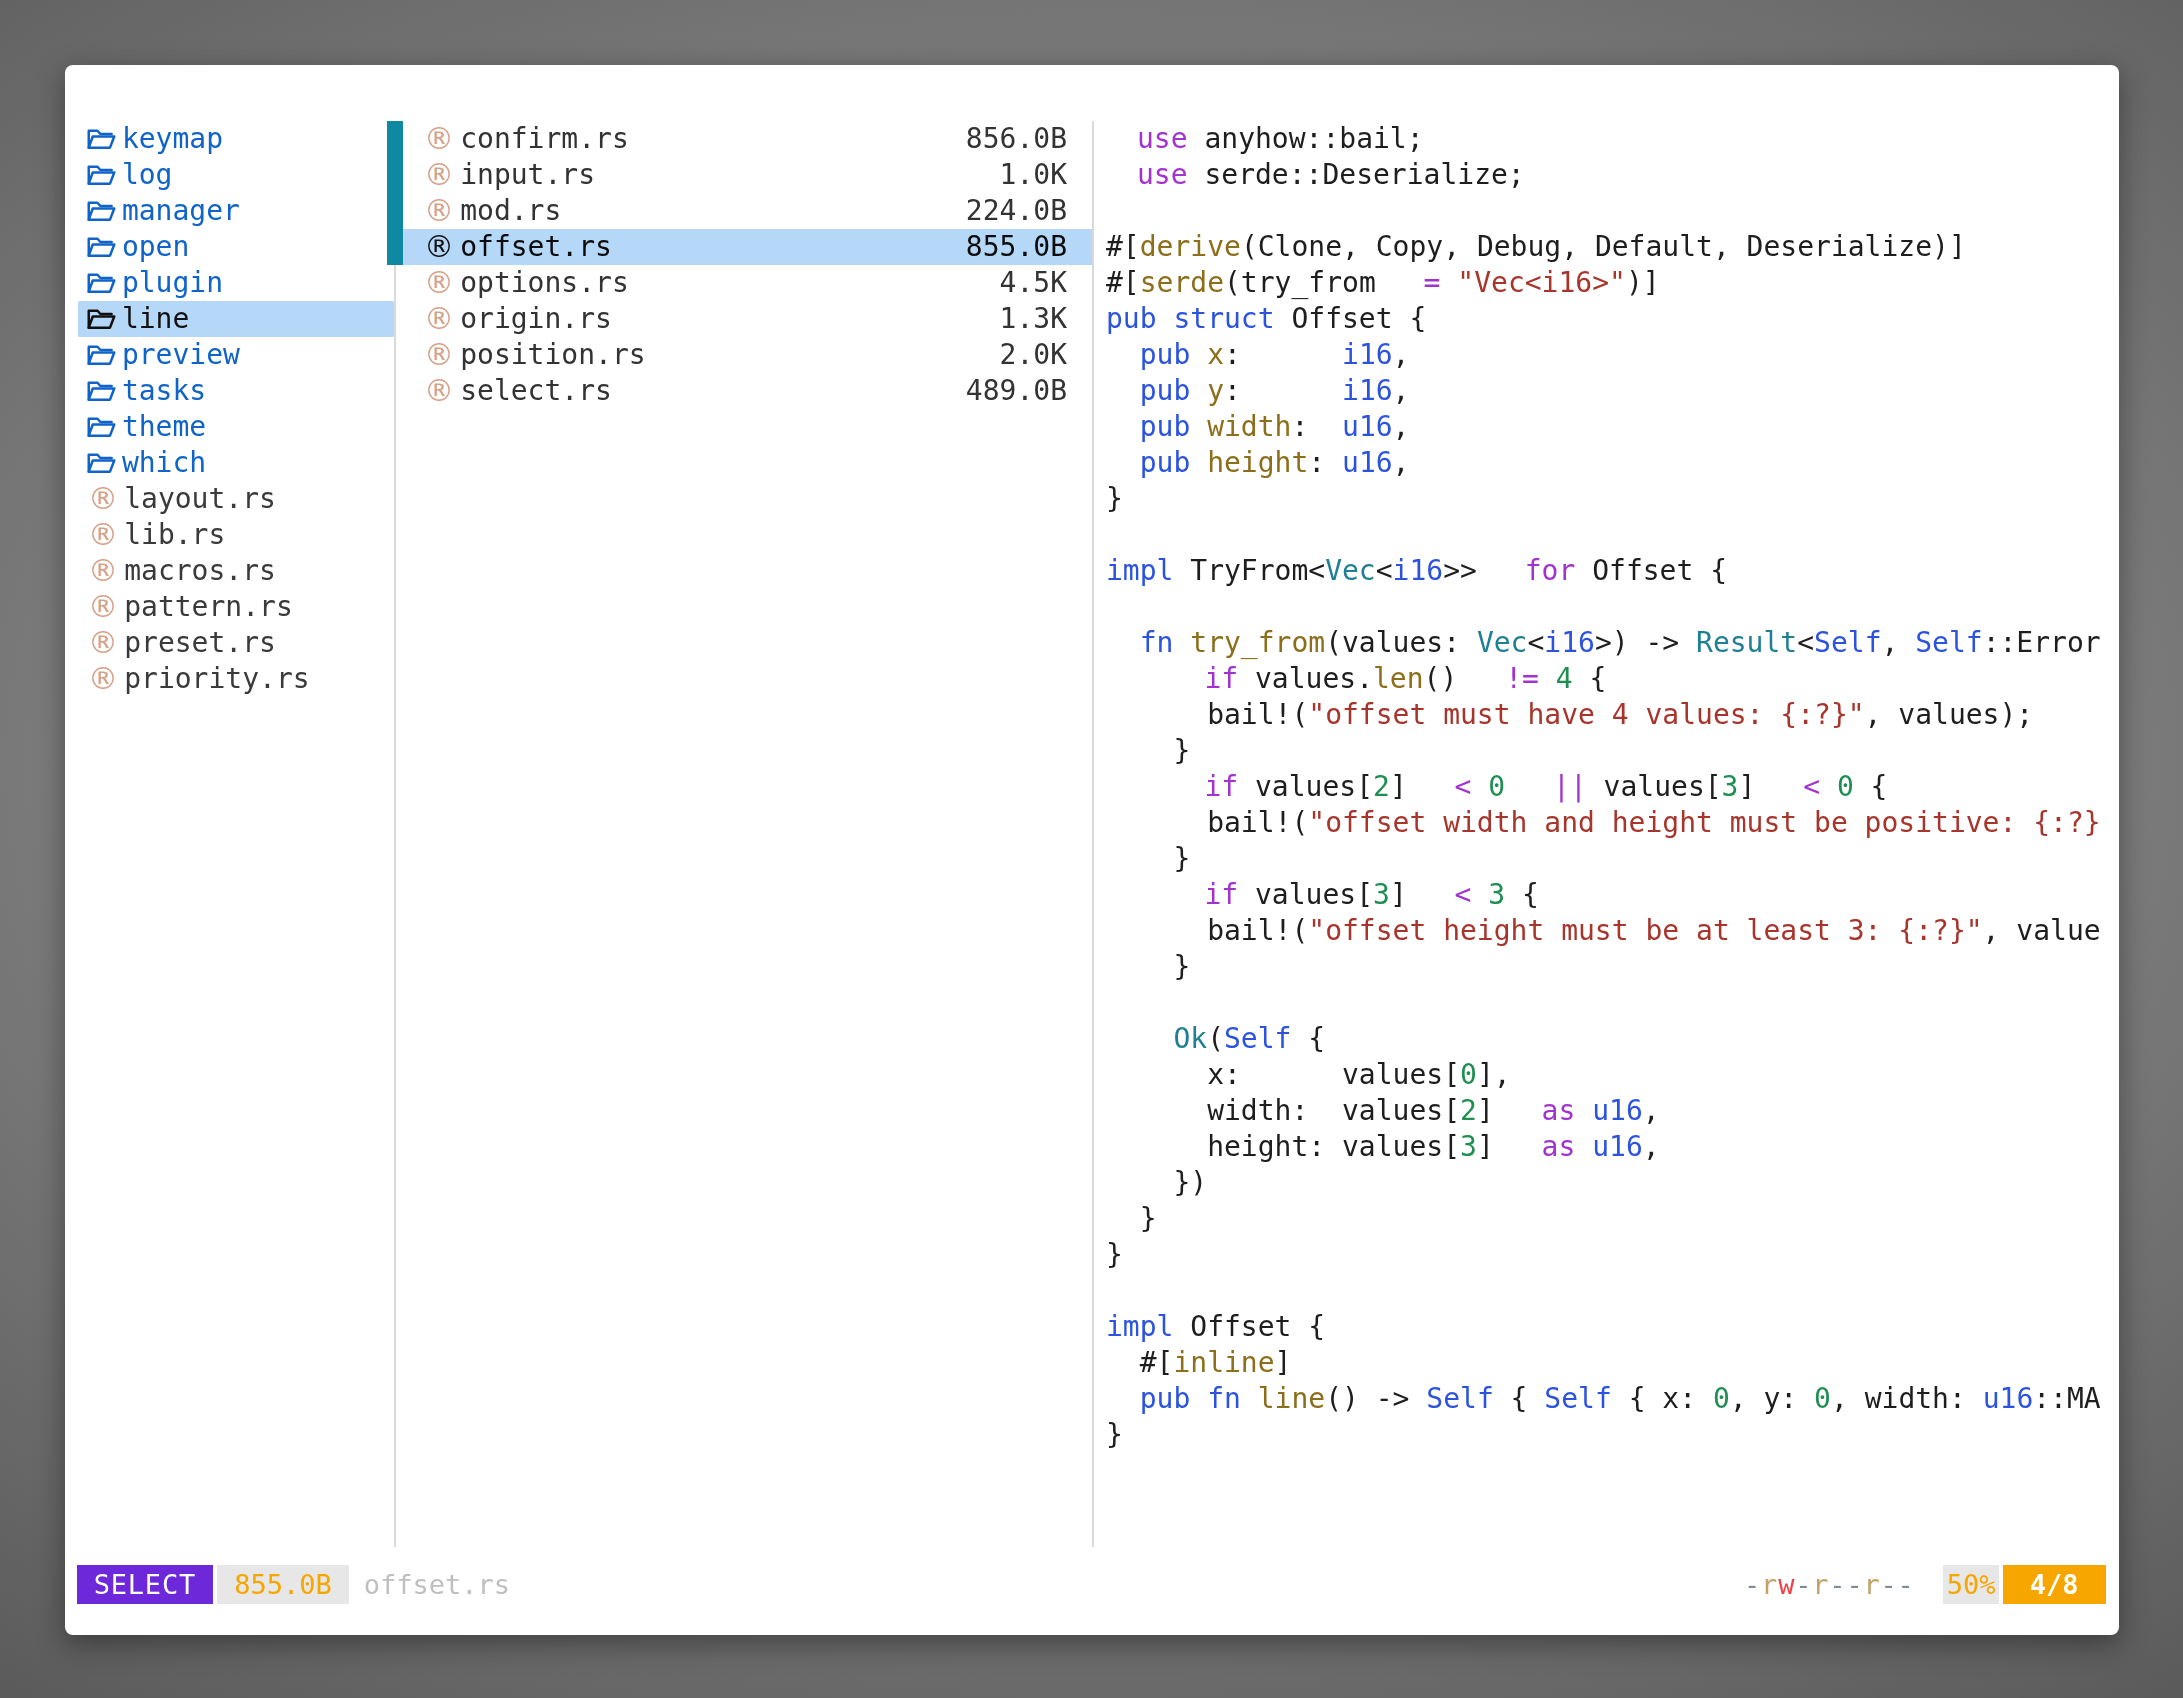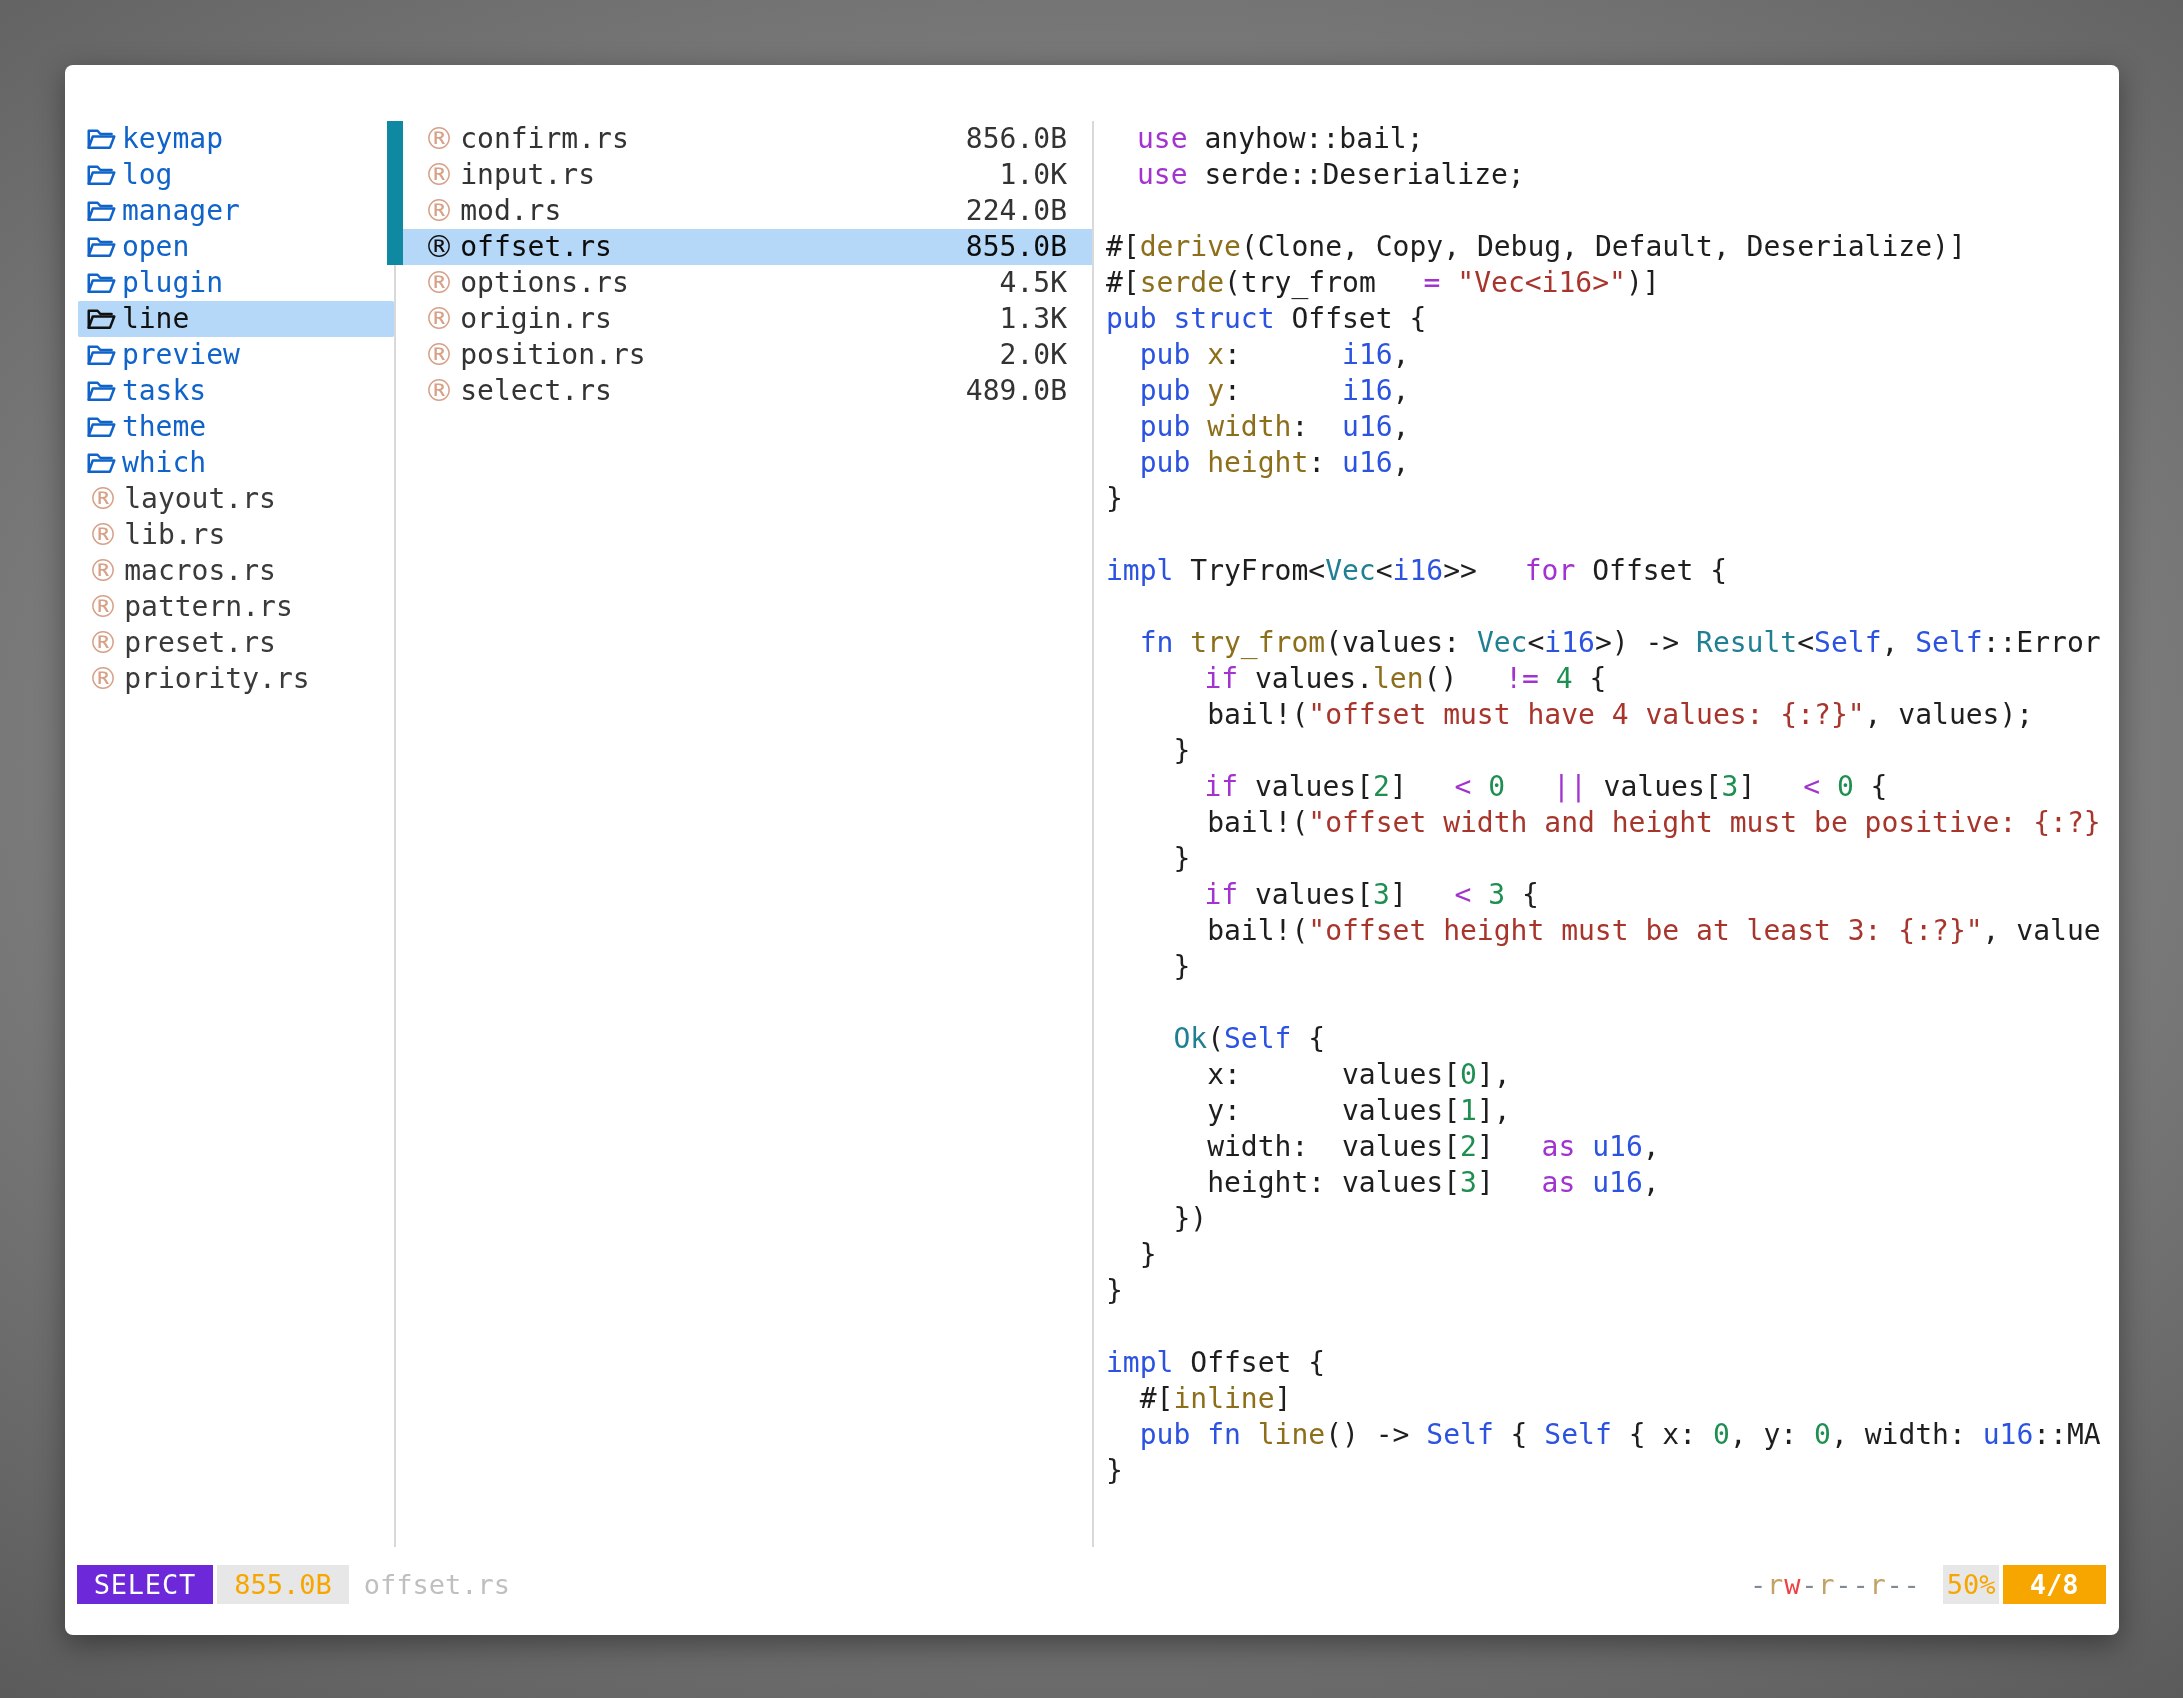--- a/index.html
+++ b/index.html
@@ -167,7 +167,6 @@
       <div class="code-line">&nbsp;</div>
       <div class="code-line"><span class="tok-d">    </span><span class="tok-t">Ok</span><span class="tok-d">(</span><span class="tok-k">Self</span><span class="tok-d"> {</span></div>
       <div class="code-line"><span class="tok-d">      x:      values[</span><span class="tok-n">0</span><span class="tok-d">],</span></div>
-      <div class="code-line"><span class="tok-d">      y:      values[</span><span class="tok-n">1</span><span class="tok-d">],</span></div>
       <div class="code-line"><span class="tok-d">      width:  values[</span><span class="tok-n">2</span><span class="tok-d">] </span><span class="tok-o">as</span><span class="tok-d"> </span><span class="tok-k">u16</span><span class="tok-d">,</span></div>
       <div class="code-line"><span class="tok-d">      height: values[</span><span class="tok-n">3</span><span class="tok-d">] </span><span class="tok-o">as</span><span class="tok-d"> </span><span class="tok-k">u16</span><span class="tok-d">,</span></div>
       <div class="code-line"><span class="tok-d">    })</span></div>

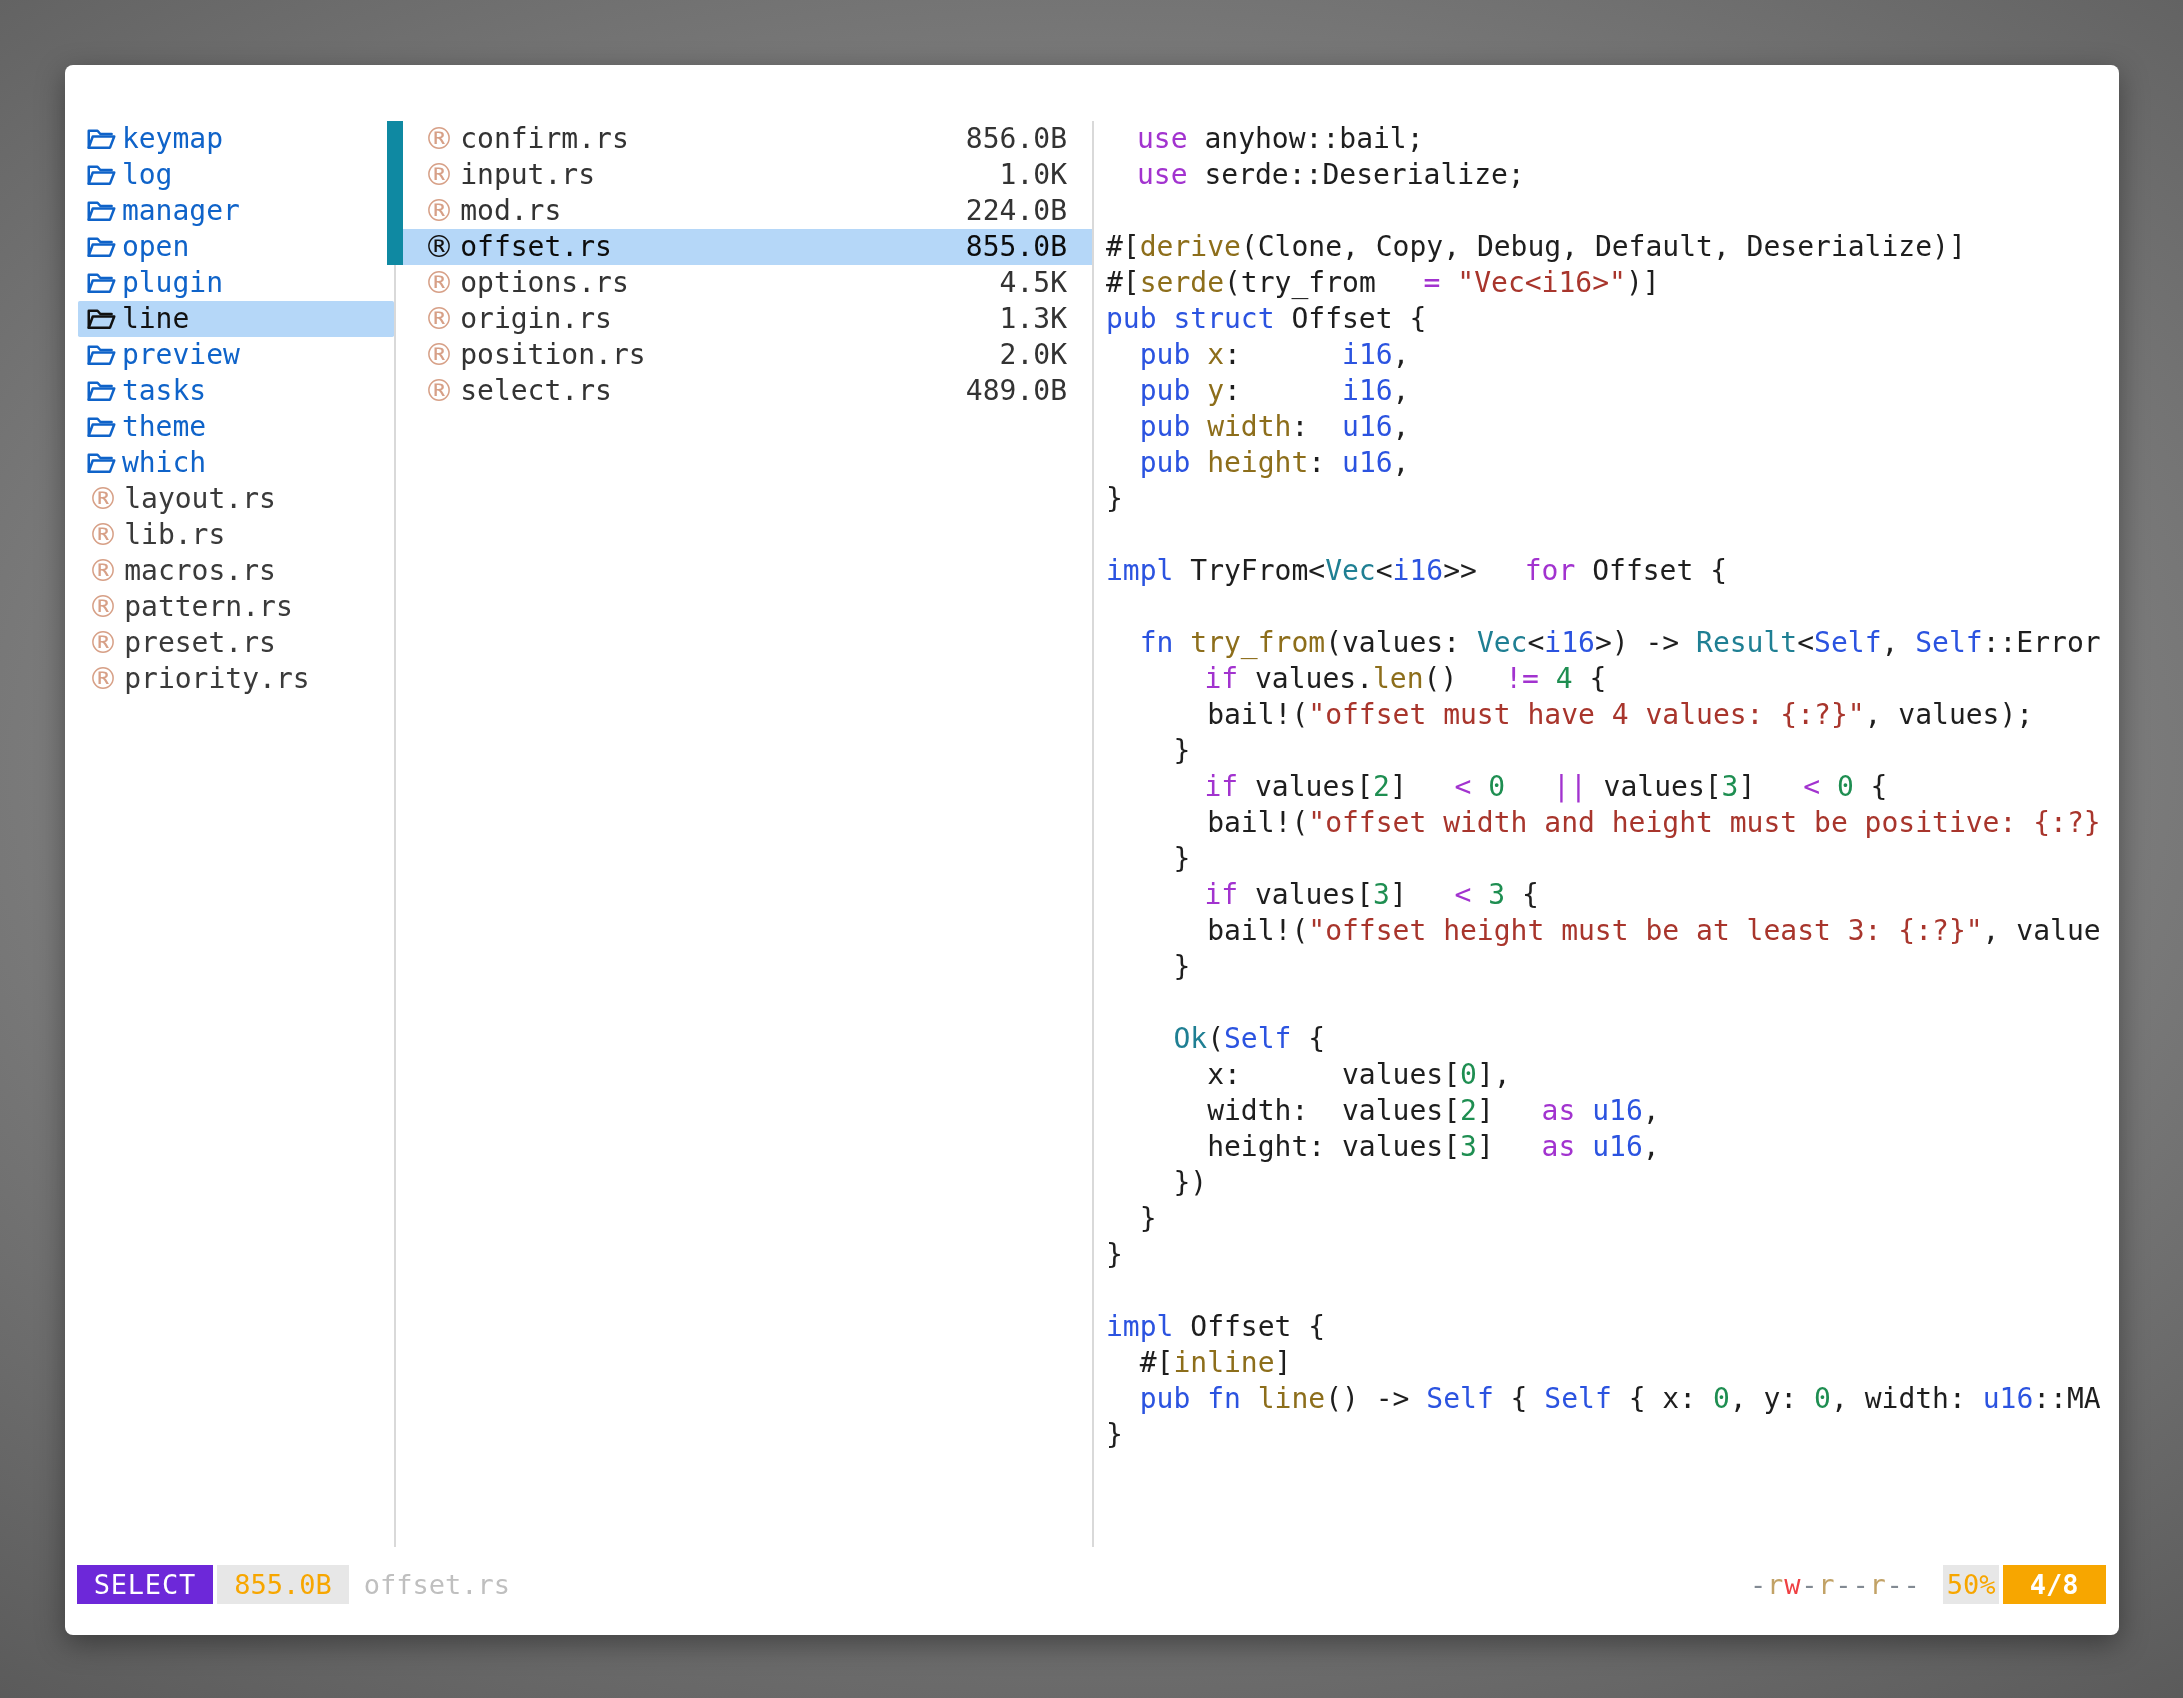--- a/index.html
+++ b/index.html
@@ -64,7 +64,7 @@
   .badge-size { background:#e7e7e7; color:#f7a600; margin-left:4.2px; }
   .status-filename { color:#bfbfbf; margin-left:15px; }
   .status-right { margin-left:auto; display:flex; align-items:center; }
-  .perms { margin-right:22px; letter-spacing:0.8px; }
+  .perms { margin-right:28px; letter-spacing:0.8px; }
   .perm-x { color:#828a93; } .perm-r { color:#c2a266; } .perm-w { color:#ef4043; }
   .badge-percent { background:#e7e7e7; color:#f7a600; padding:0 4px; }
   .badge-pos { background:#f7a600; color:#ffffff; font-weight:bold; margin-left:3.4px; padding:0 27px; }

